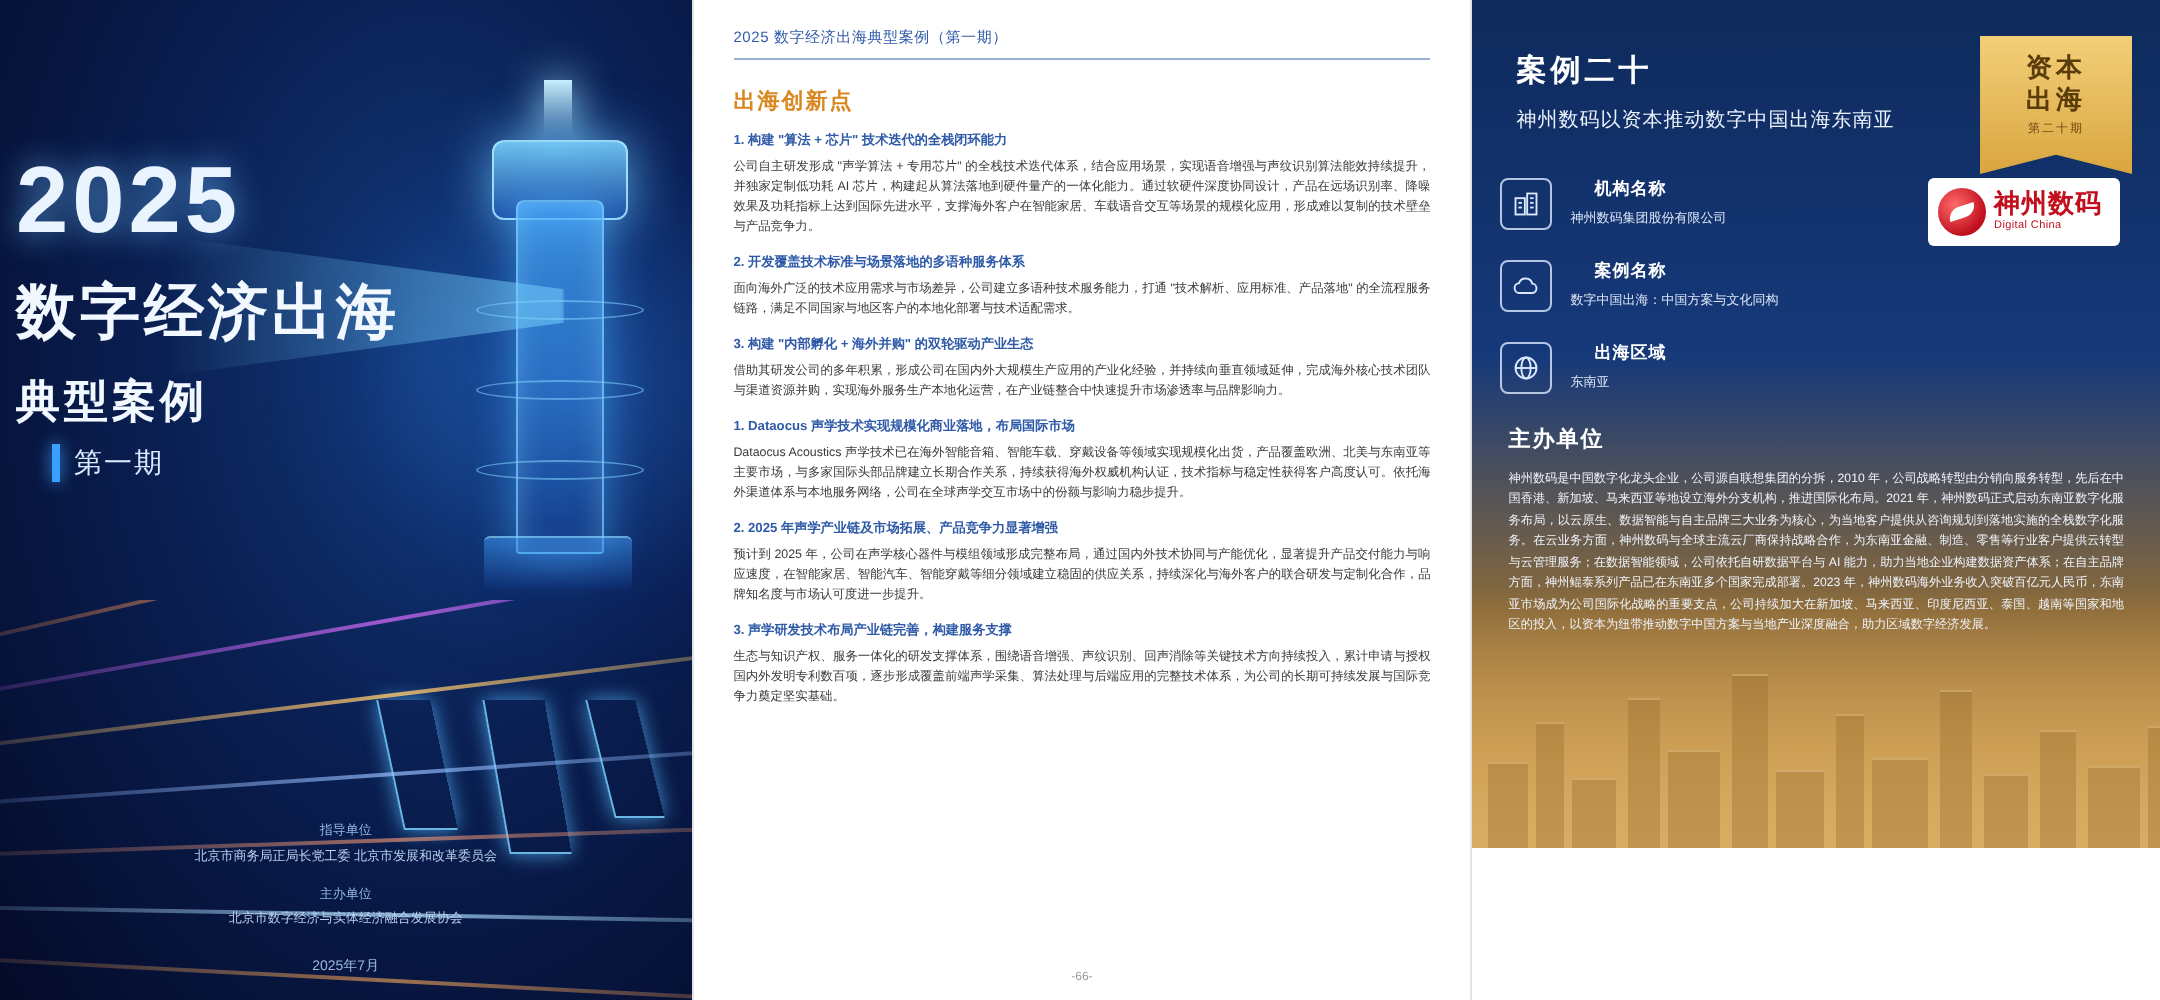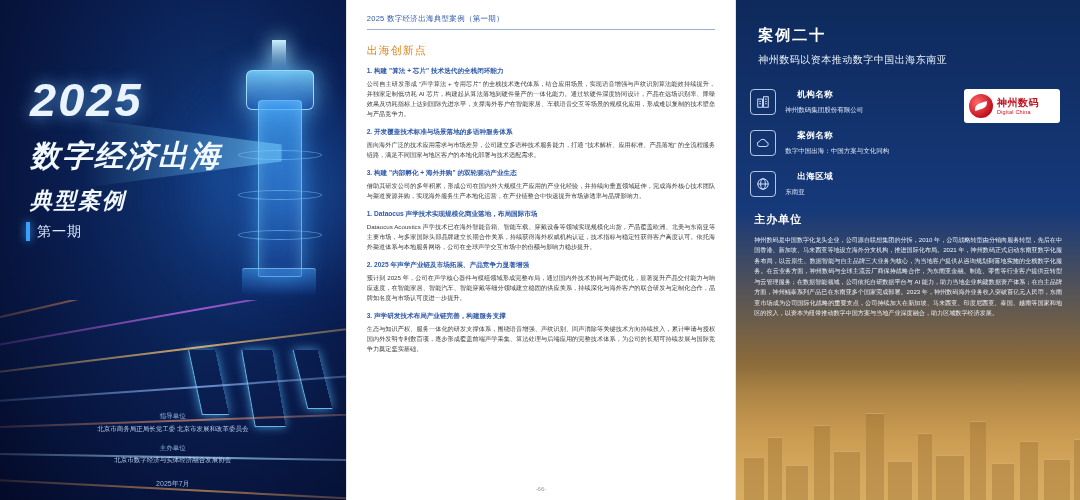--- a/index.html
+++ b/index.html
@@ -257,7 +257,7 @@
   .right {
     position: relative;
     width: 358px;
-    height: 500px;
+    height: 424px;
     overflow: hidden;
     background: linear-gradient(180deg, #0e2a5c 0%, #16397a 42%, #8a6a3a 72%, #c79a4e 88%, #e0bb72 100%);
   }

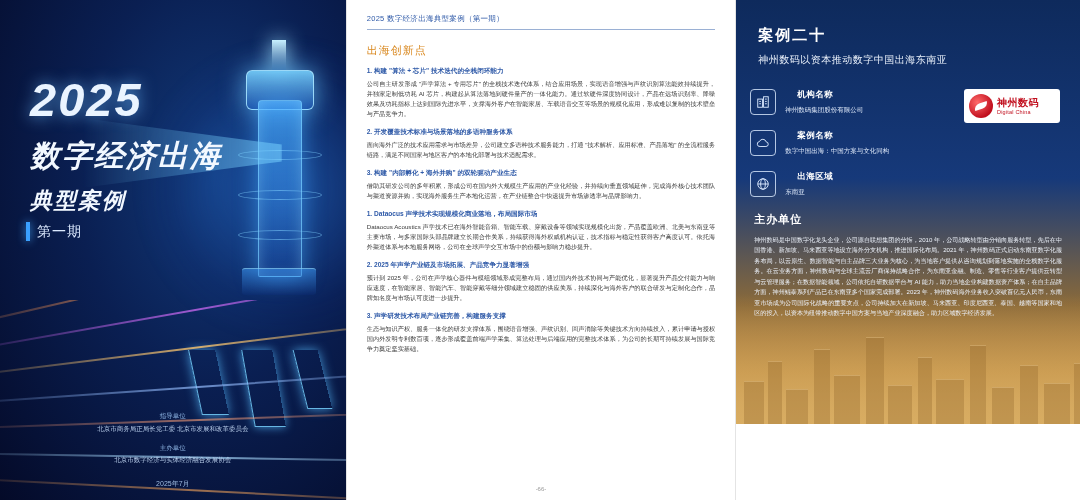--- a/index.html
+++ b/index.html
@@ -510,6 +510,10 @@
       <div class="case-title">神州数码以资本推动数字中国出海东南亚</div>
     </div>
 
+    <div class="ribbon">
+      <span>资本<br>出海</span>
+      <small>第二十期</small>
+    </div>
 
     <div class="info-card">
 

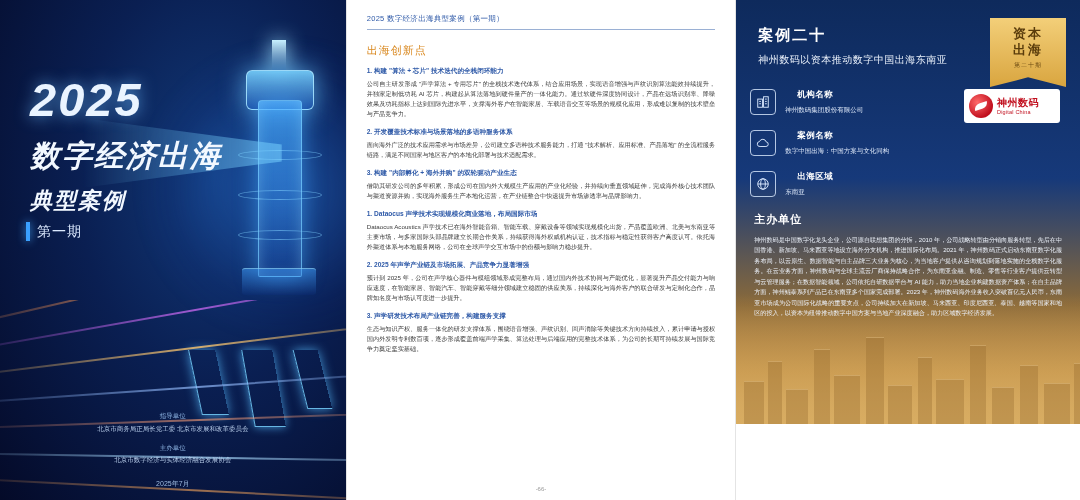--- a/index.html
+++ b/index.html
@@ -225,7 +225,7 @@
   .mid-section-title {
     margin-top: 13px;
     font-size: 11px;
-    font-weight: normal;
+    font-weight: bold;
     color: #d9881f;
     letter-spacing: 1px;
   }

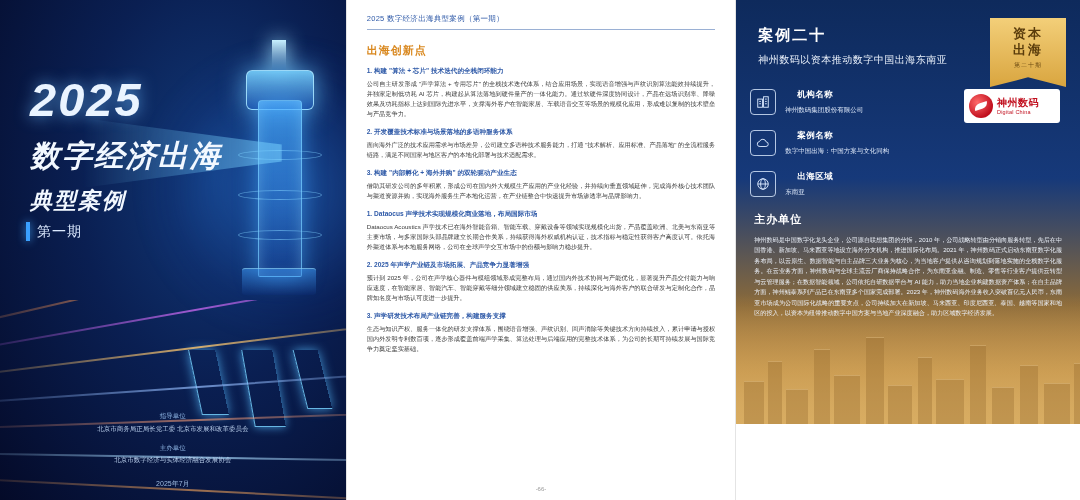--- a/index.html
+++ b/index.html
@@ -141,11 +141,10 @@
   }
   .cover-title {
     position: absolute;
-    left: 30px;
+    left: 8px;
     top: 76px;
     color: #ffffff;
     z-index: 5;
-    font-style: italic;
   }
   .cover-year {
     font-size: 47px;

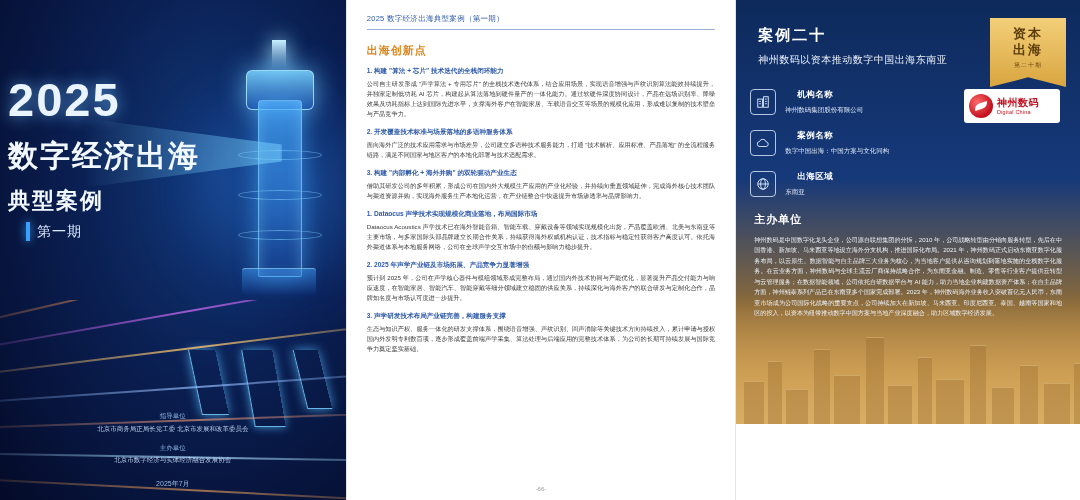--- a/index.html
+++ b/index.html
@@ -383,7 +383,7 @@
     transform: rotate(-18deg);
   }
   .logo-text { line-height: 1.15; }
-  .logo-cn { font-size: 10px; font-weight: bold; color: #c10f1e; letter-spacing: 0.5px; text-align: right; }
+  .logo-cn { font-size: 13px; font-weight: bold; color: #c10f1e; letter-spacing: 0.5px; text-align: right; }
   .logo-en { font-size: 5.5px; color: #c10f1e; letter-spacing: 0.2px; }
 
   .bg-title {

